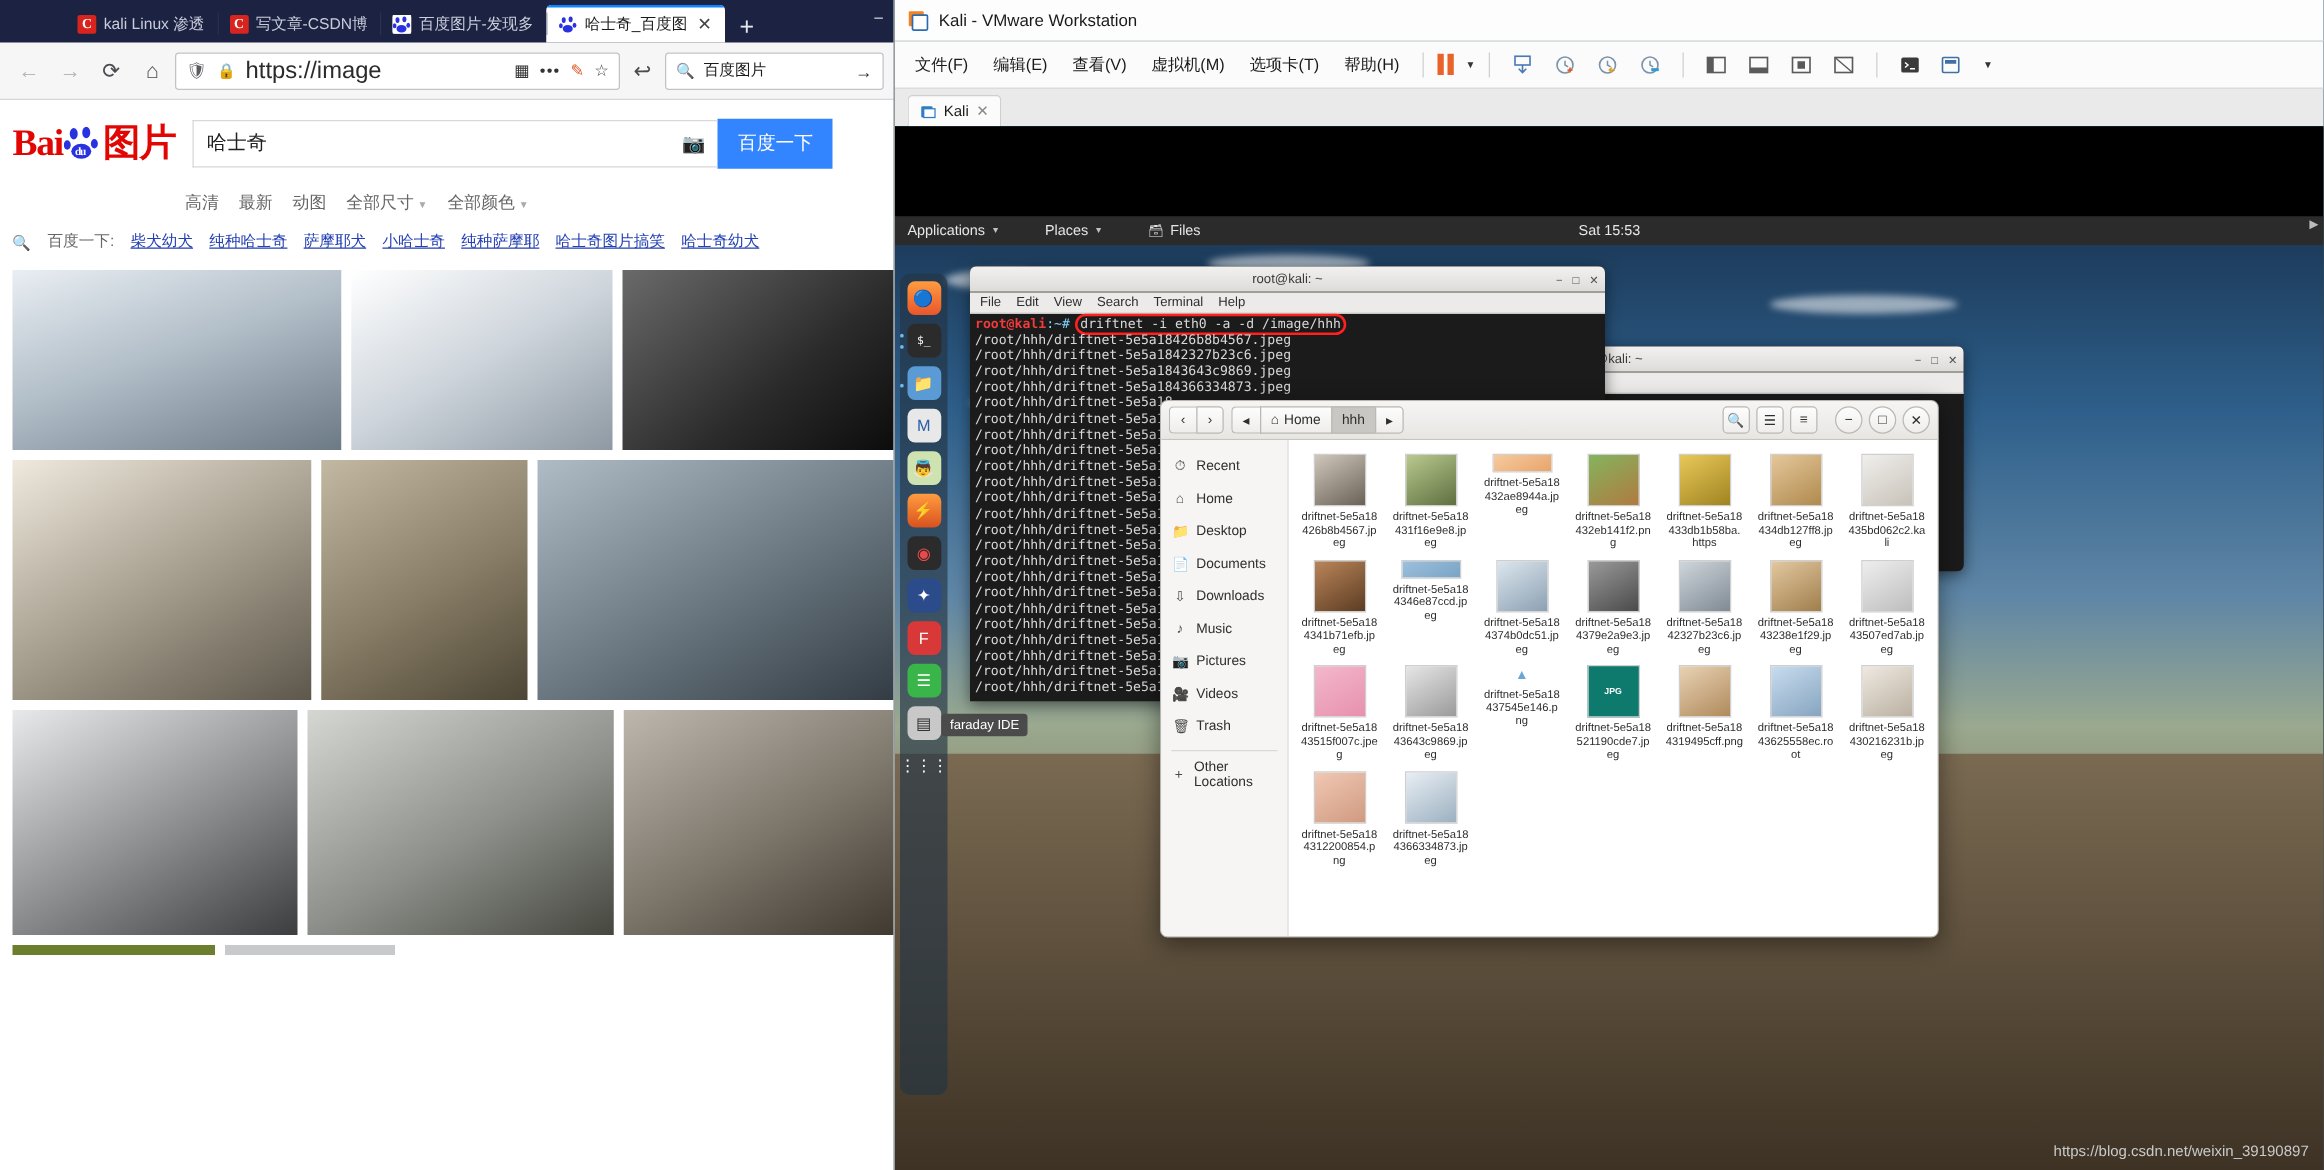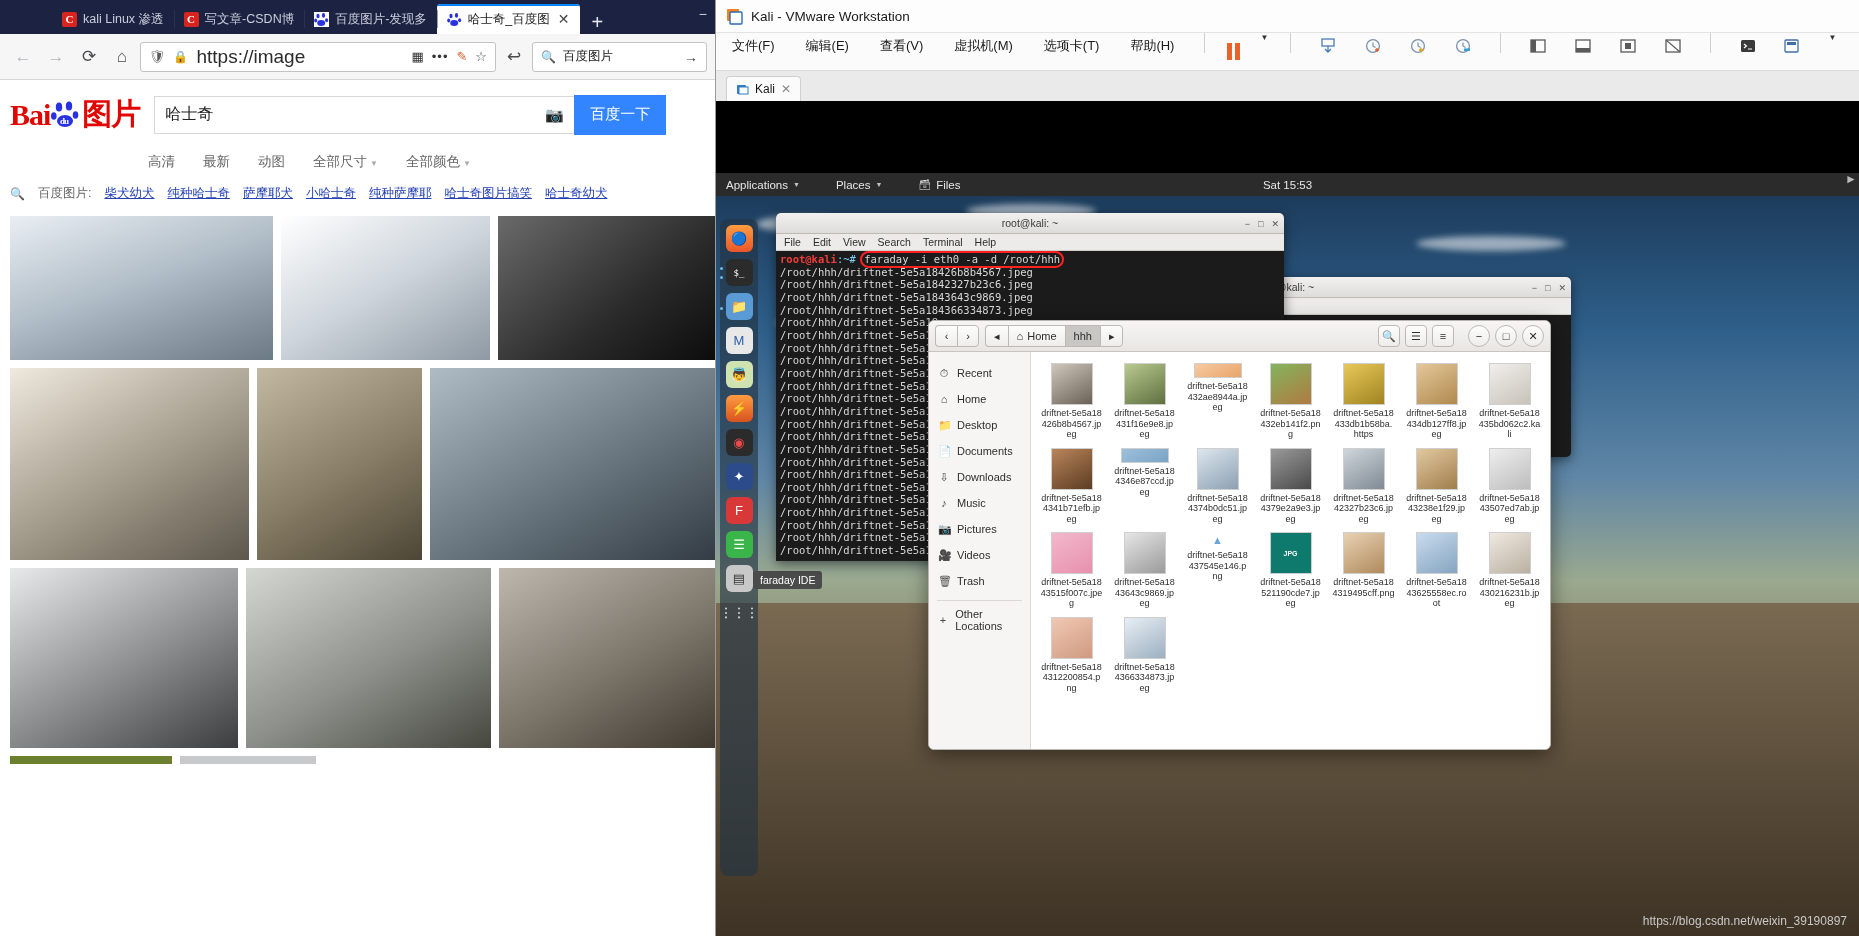--- a/index.html
+++ b/index.html
@@ -70,7 +70,7 @@
               border-bottom:1px solid #e3e3e3; }
   .vm-title-text { font-size:13.5px; color:#1a1a1a; }
   .vm-ico { width:17px; height:17px; position:relative; }
-  .vm-menu { height:38px; background:#fbfbfb; display:flex; gap:15px; padding:0 8px;
+  .vm-menu { height:38px; background:#fbfbfb; display:flex; align-items:center; gap:4px; padding:0 8px;
              border-bottom:1px solid #dcdcdc; }
   .vm-menu-item { font-size:13px; color:#1a1a1a; padding:4px 8px; white-space:nowrap; }
   .vm-sep { width:1px; height:20px; background:#cfcfcf; margin:0 7px; }

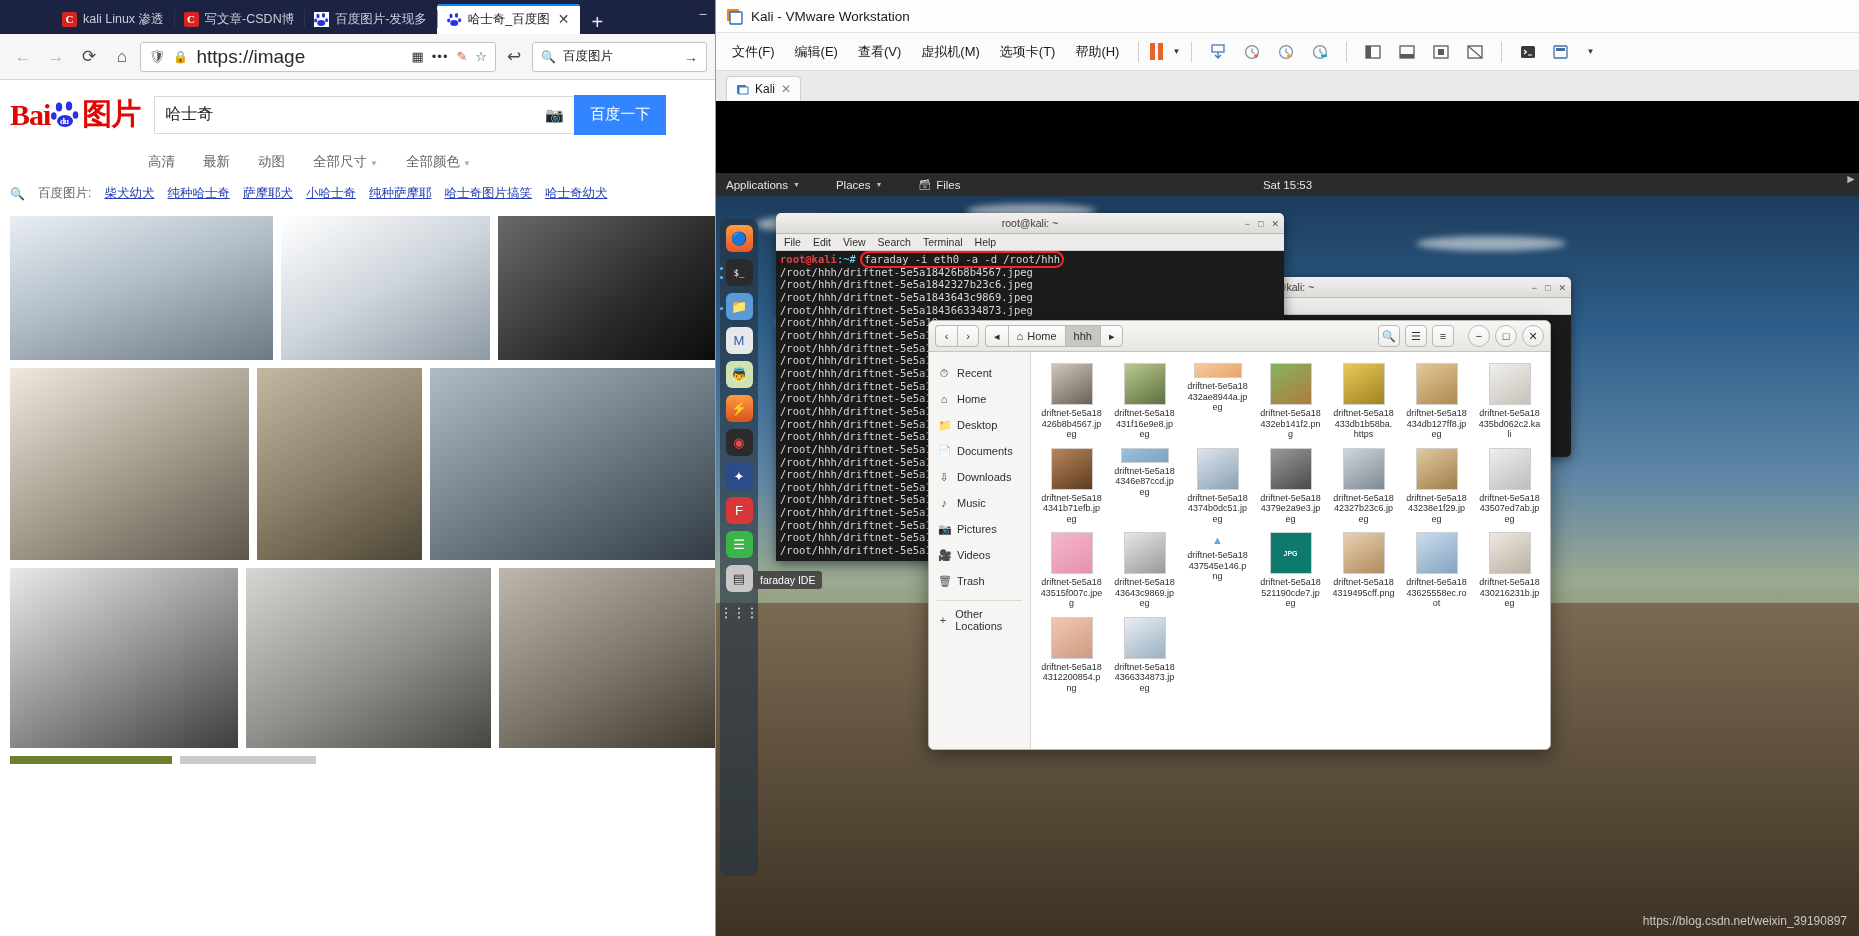--- a/index.html
+++ b/index.html
@@ -52,7 +52,7 @@
   .bd-cam { position:absolute; right:10px; color:#999; font-size:15px; }
   .bd-btn { width:92px; height:40px; background:#3385ff; color:#fff; font-size:15px;
             display:flex; align-items:center; justify-content:center; }
-  .bd-filters { display:flex; gap:28px; padding:18px 0 0 148px; font-size:13.5px; color:#666; }
+  .bd-filters { display:flex; gap:16px; padding:18px 0 0 148px; font-size:13.5px; color:#666; }
   .bd-filters span .caret { font-size:8px; color:#aaa; margin-left:3px; }
   .bd-related { display:flex; align-items:center; gap:13px; padding:14px 0 10px 10px; font-size:12.5px; color:#666;
                 white-space:nowrap; overflow:hidden; }

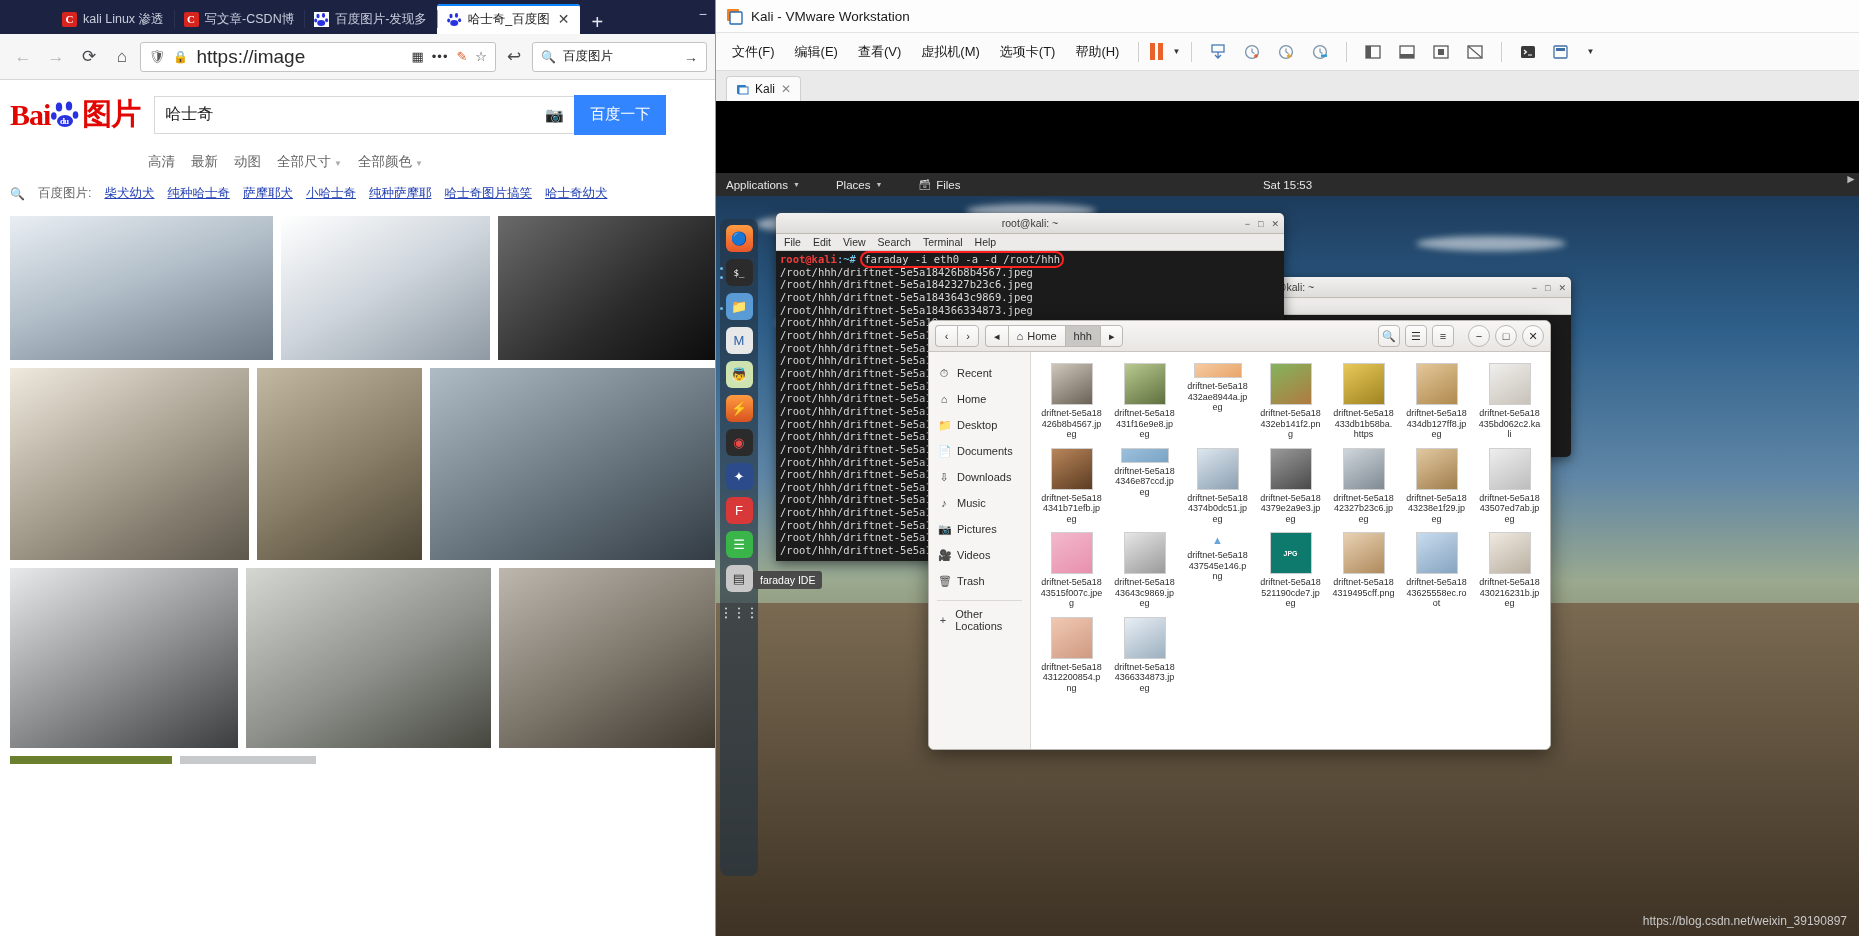--- a/index.html
+++ b/index.html
@@ -255,7 +255,7 @@
 
     <div class="bd-related">
       <span class="rmag">🔍</span>
-      <span>百度图片:</span>
+      <span>百度一下:</span>
       <span class="rl">柴犬幼犬</span>
       <span class="rl">纯种哈士奇</span>
       <span class="rl">萨摩耶犬</span>

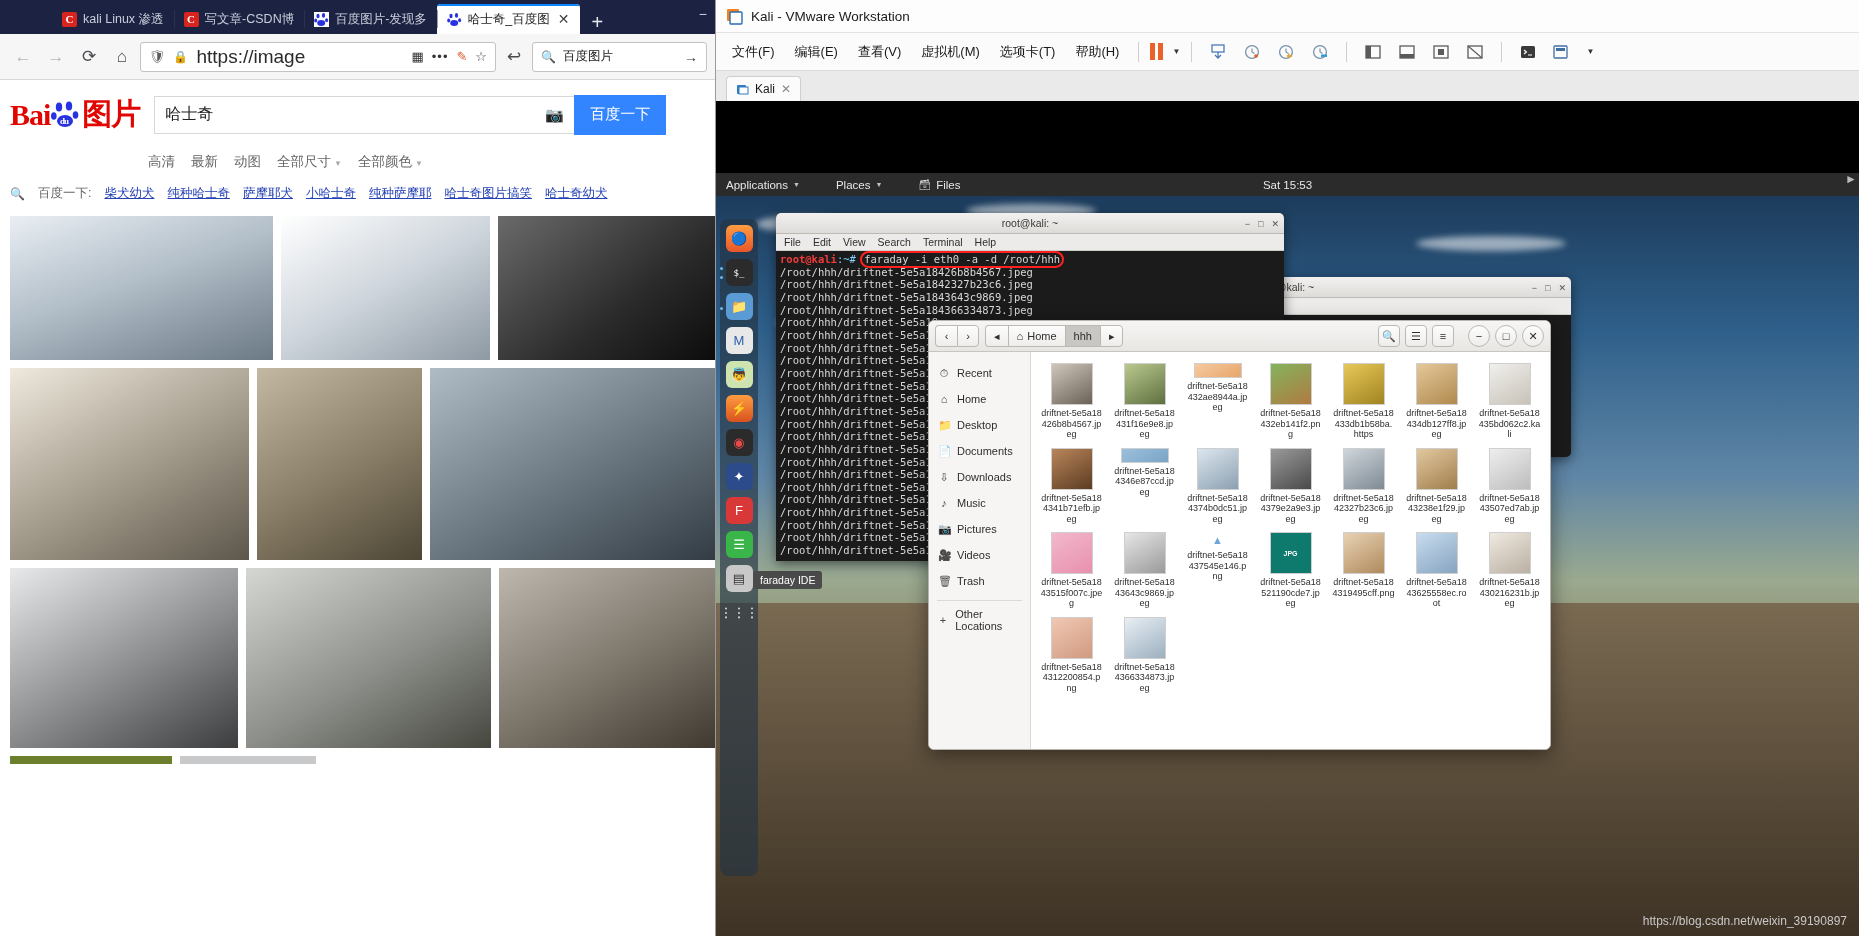--- a/index.html
+++ b/index.html
@@ -480,7 +480,7 @@
       <div class="term-body">
         <div>
           <span class="prompt-user">root@kali</span><span class="prompt-path">:~#</span>
-          <span class="cmd-hl">faraday -i eth0 -a -d /root/hhh</span>
+          <span class="cmd-hl">driftnet -i eth0 -a -d /image/hhh</span>
         </div>
         <div>/root/hhh/driftnet-5e5a18426b8b4567.jpeg</div>
         <div>/root/hhh/driftnet-5e5a1842327b23c6.jpeg</div>

